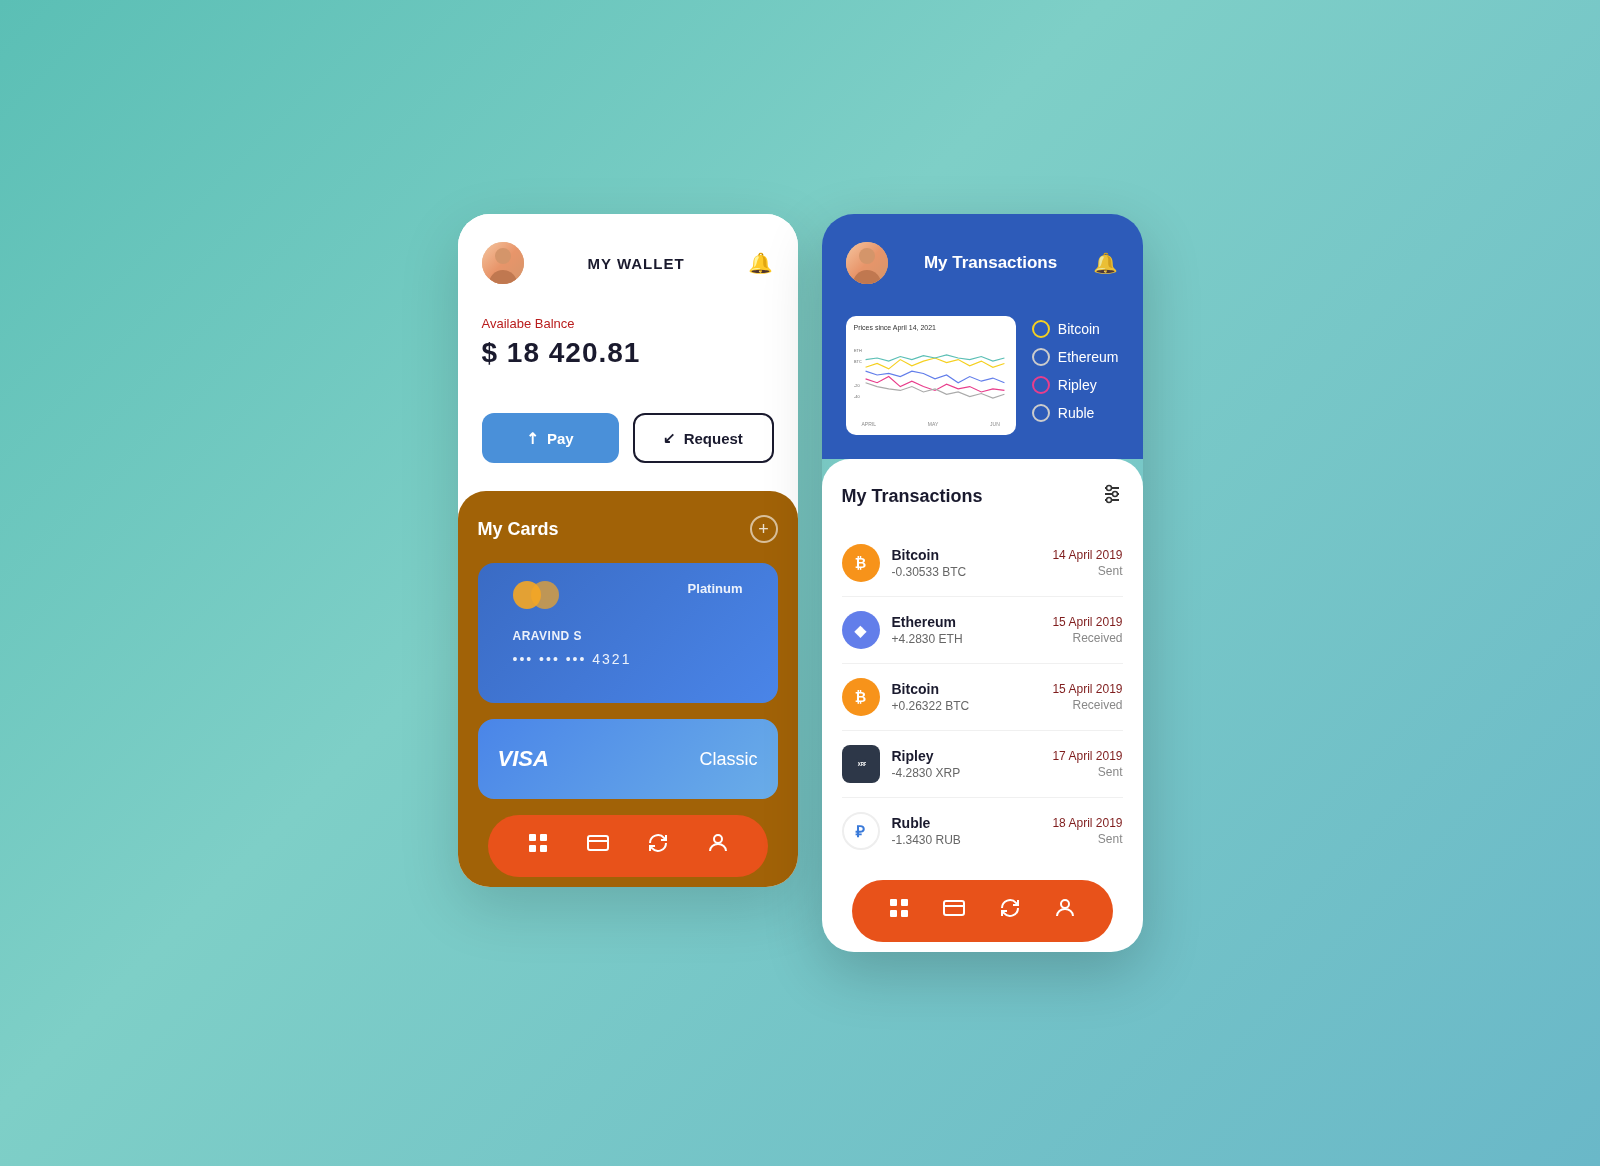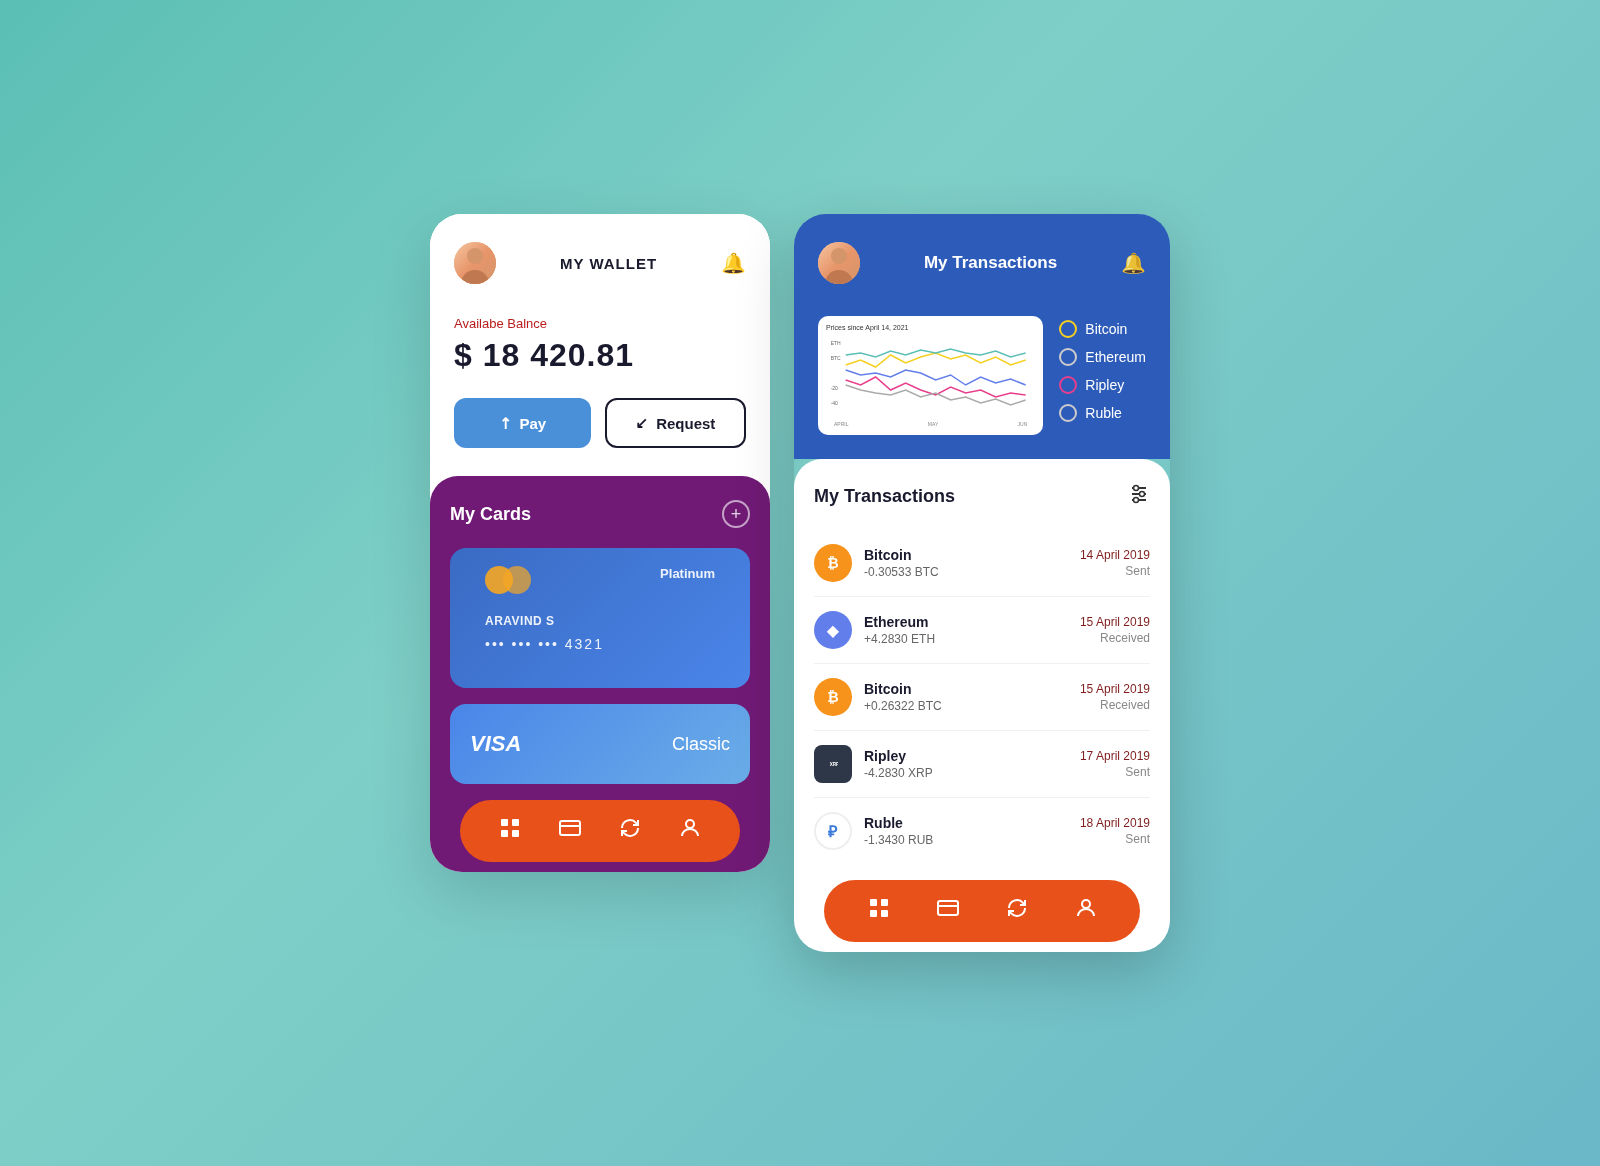--- a/index.html
+++ b/index.html
@@ -265,7 +265,7 @@
 
     
     .phone-right {
-      width: 376px;
+      width: 321px;
       border-radius: 32px;
       overflow: hidden;
       box-shadow: 0 20px 60px rgba(0,0,0,0.2);

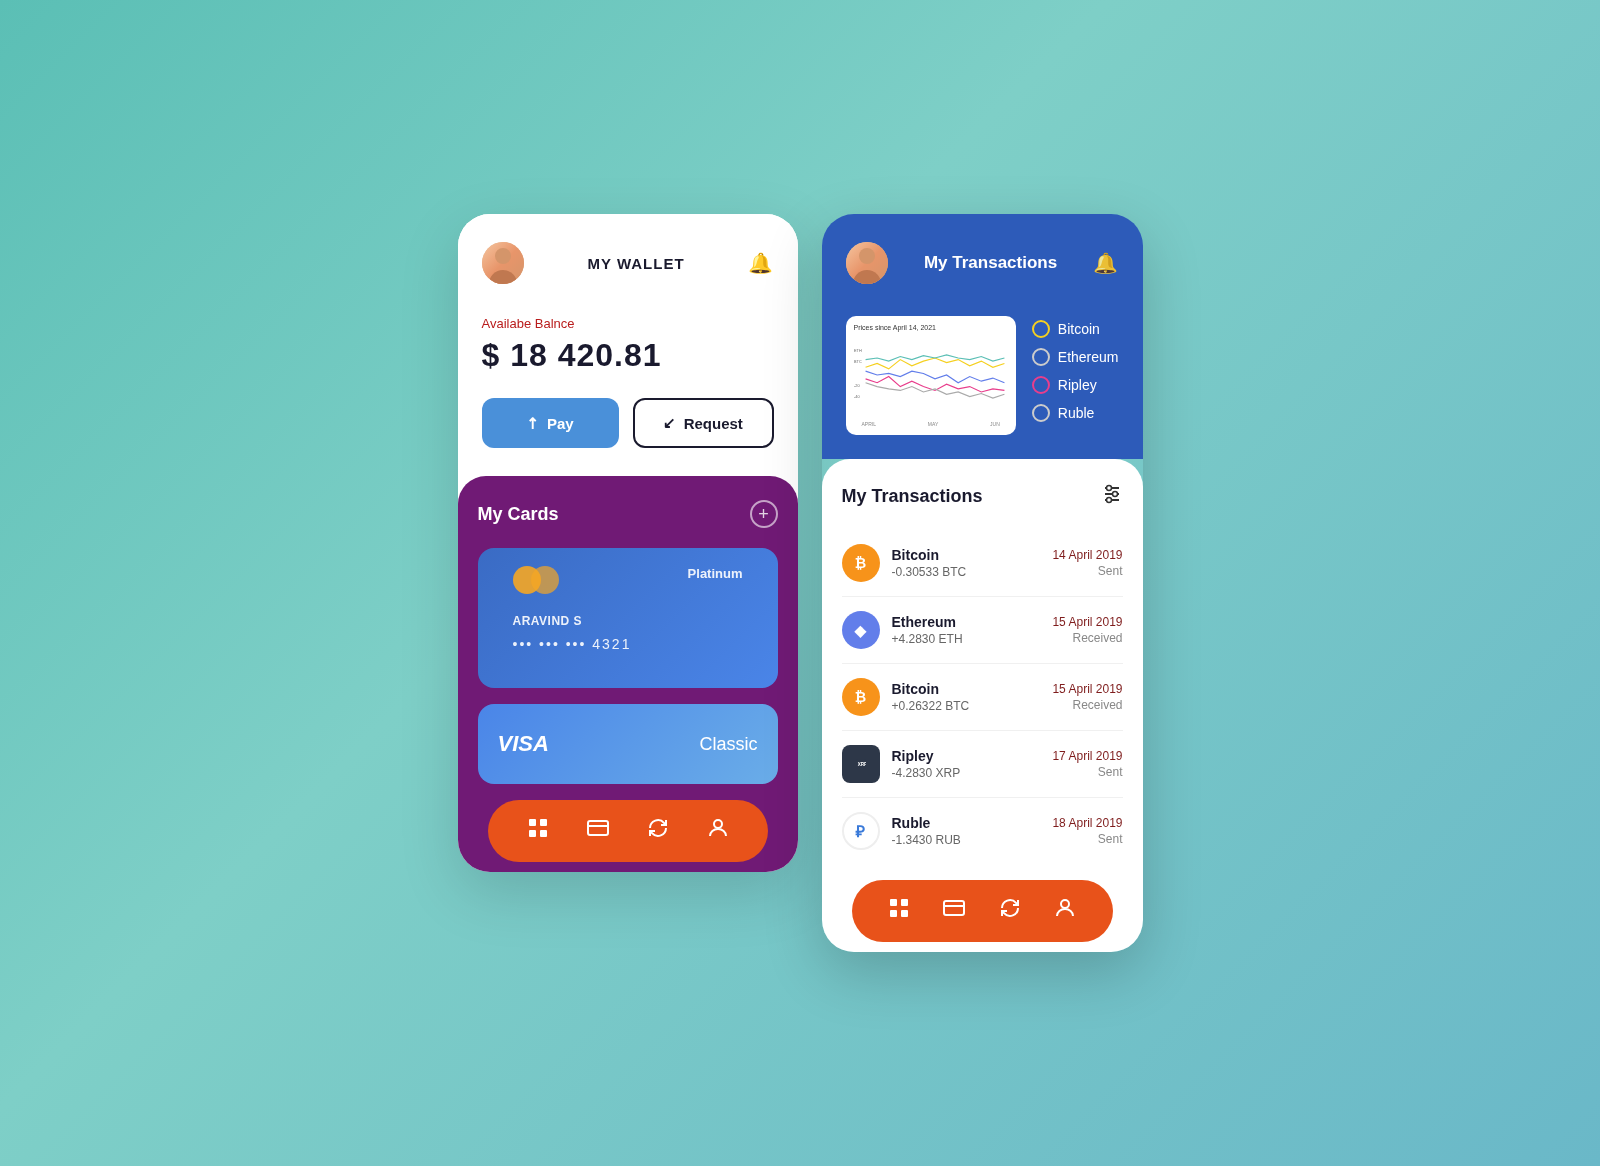--- a/index.html
+++ b/index.html
@@ -95,10 +95,10 @@
       margin-bottom: 6px;
     }
     .balance-amount {
-      font-size: 32px;
+      font-size: 28px;
       font-weight: 700;
       color: #1a1a2e;
-      margin-bottom: 24px;
+      margin-bottom: 44px;
       letter-spacing: 1px;
     }
     .action-buttons {

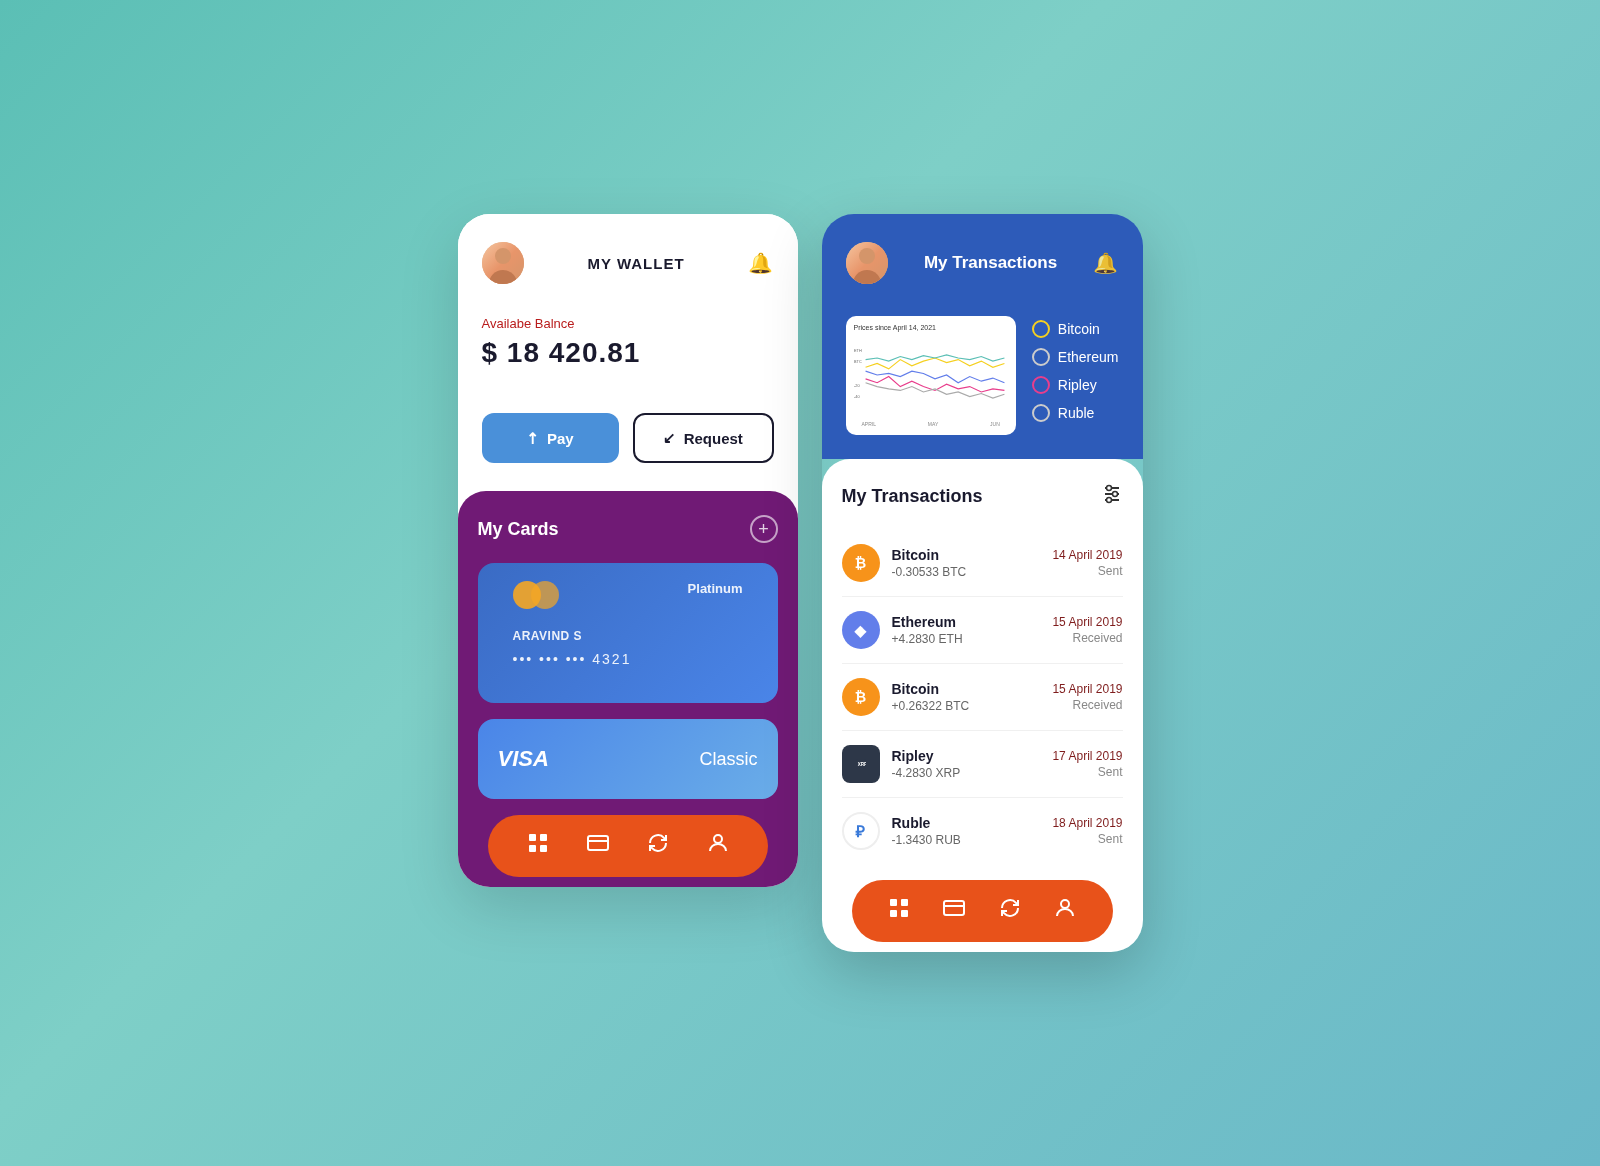--- a/index.html
+++ b/index.html
@@ -139,7 +139,7 @@
 
     
     .phone-left-bottom {
-      background: #701a75;
+      background: #a16207;
       border-radius: 28px 28px 0 0;
       padding: 24px 20px 0;
       flex: 1;

